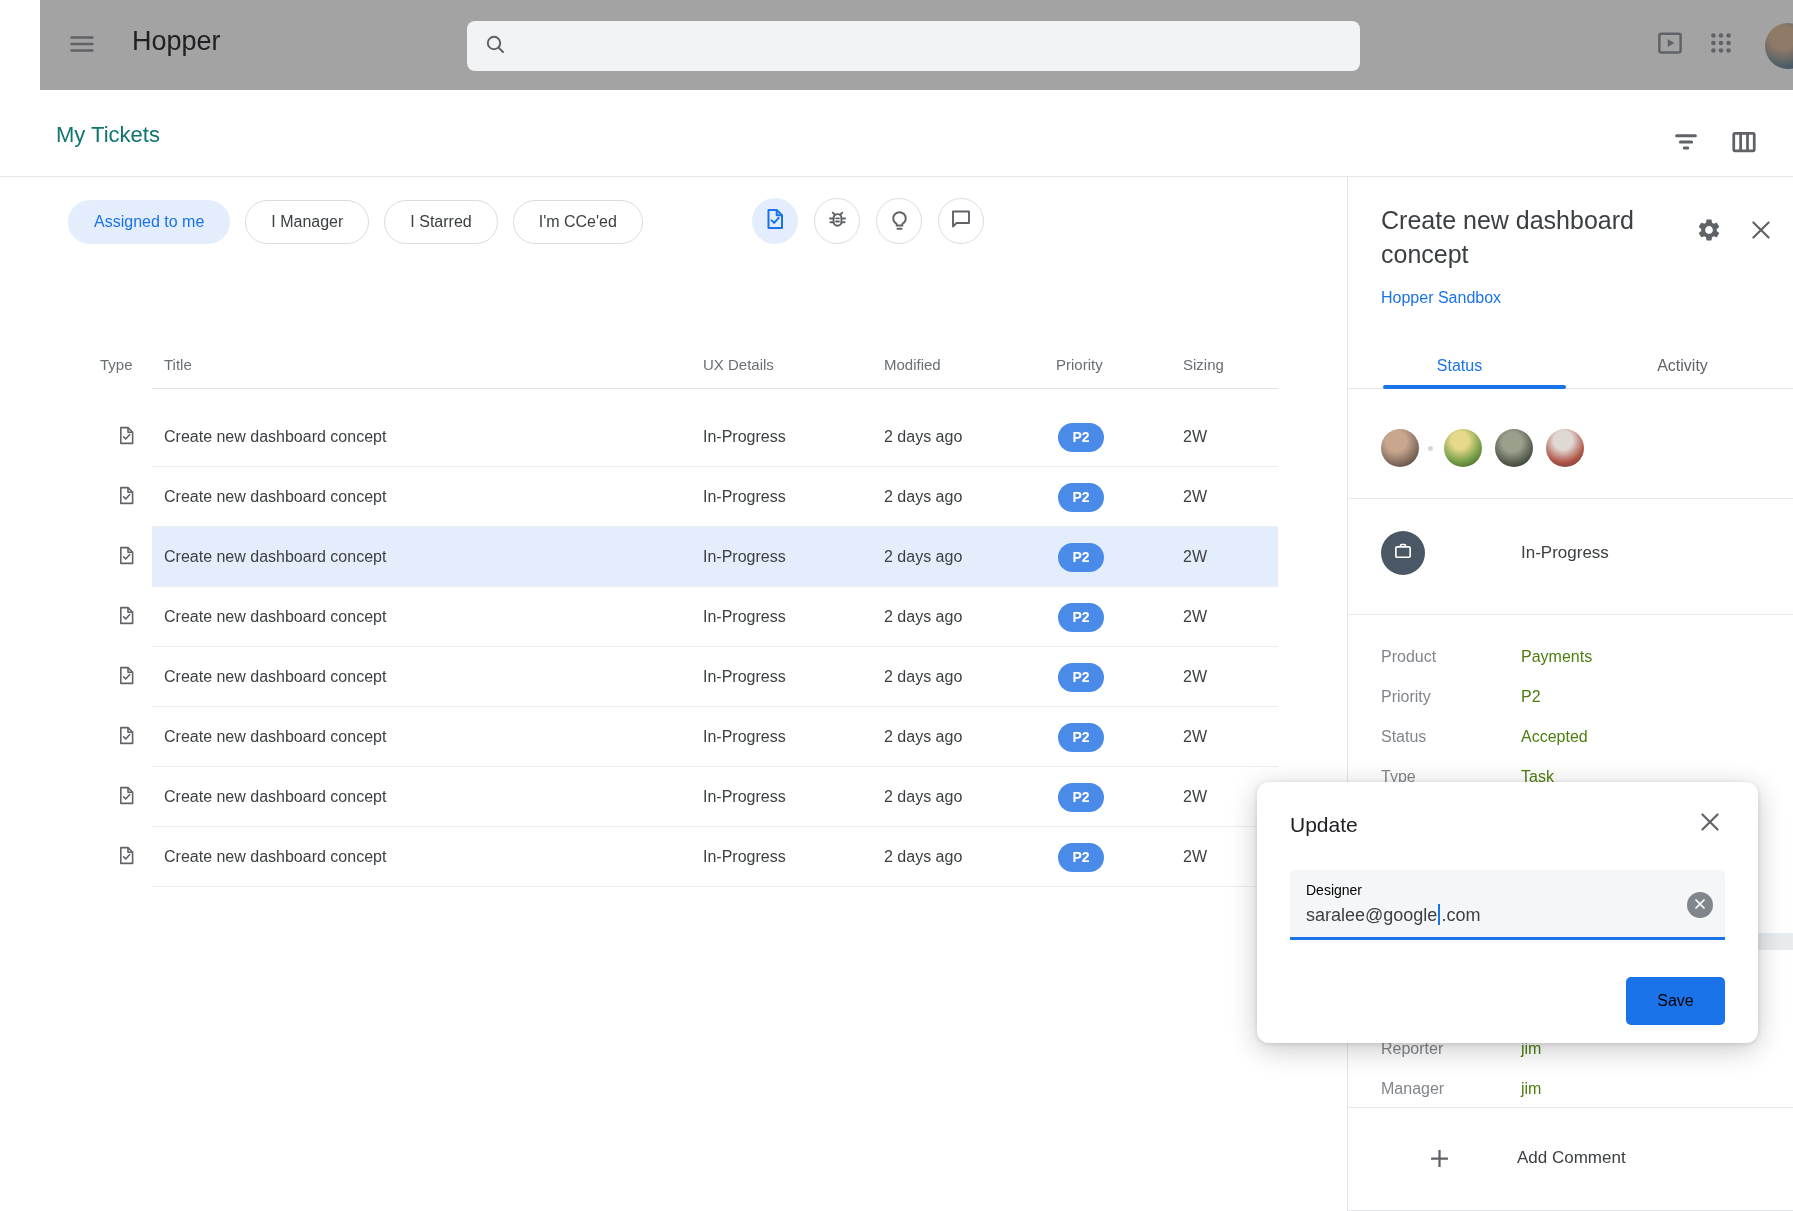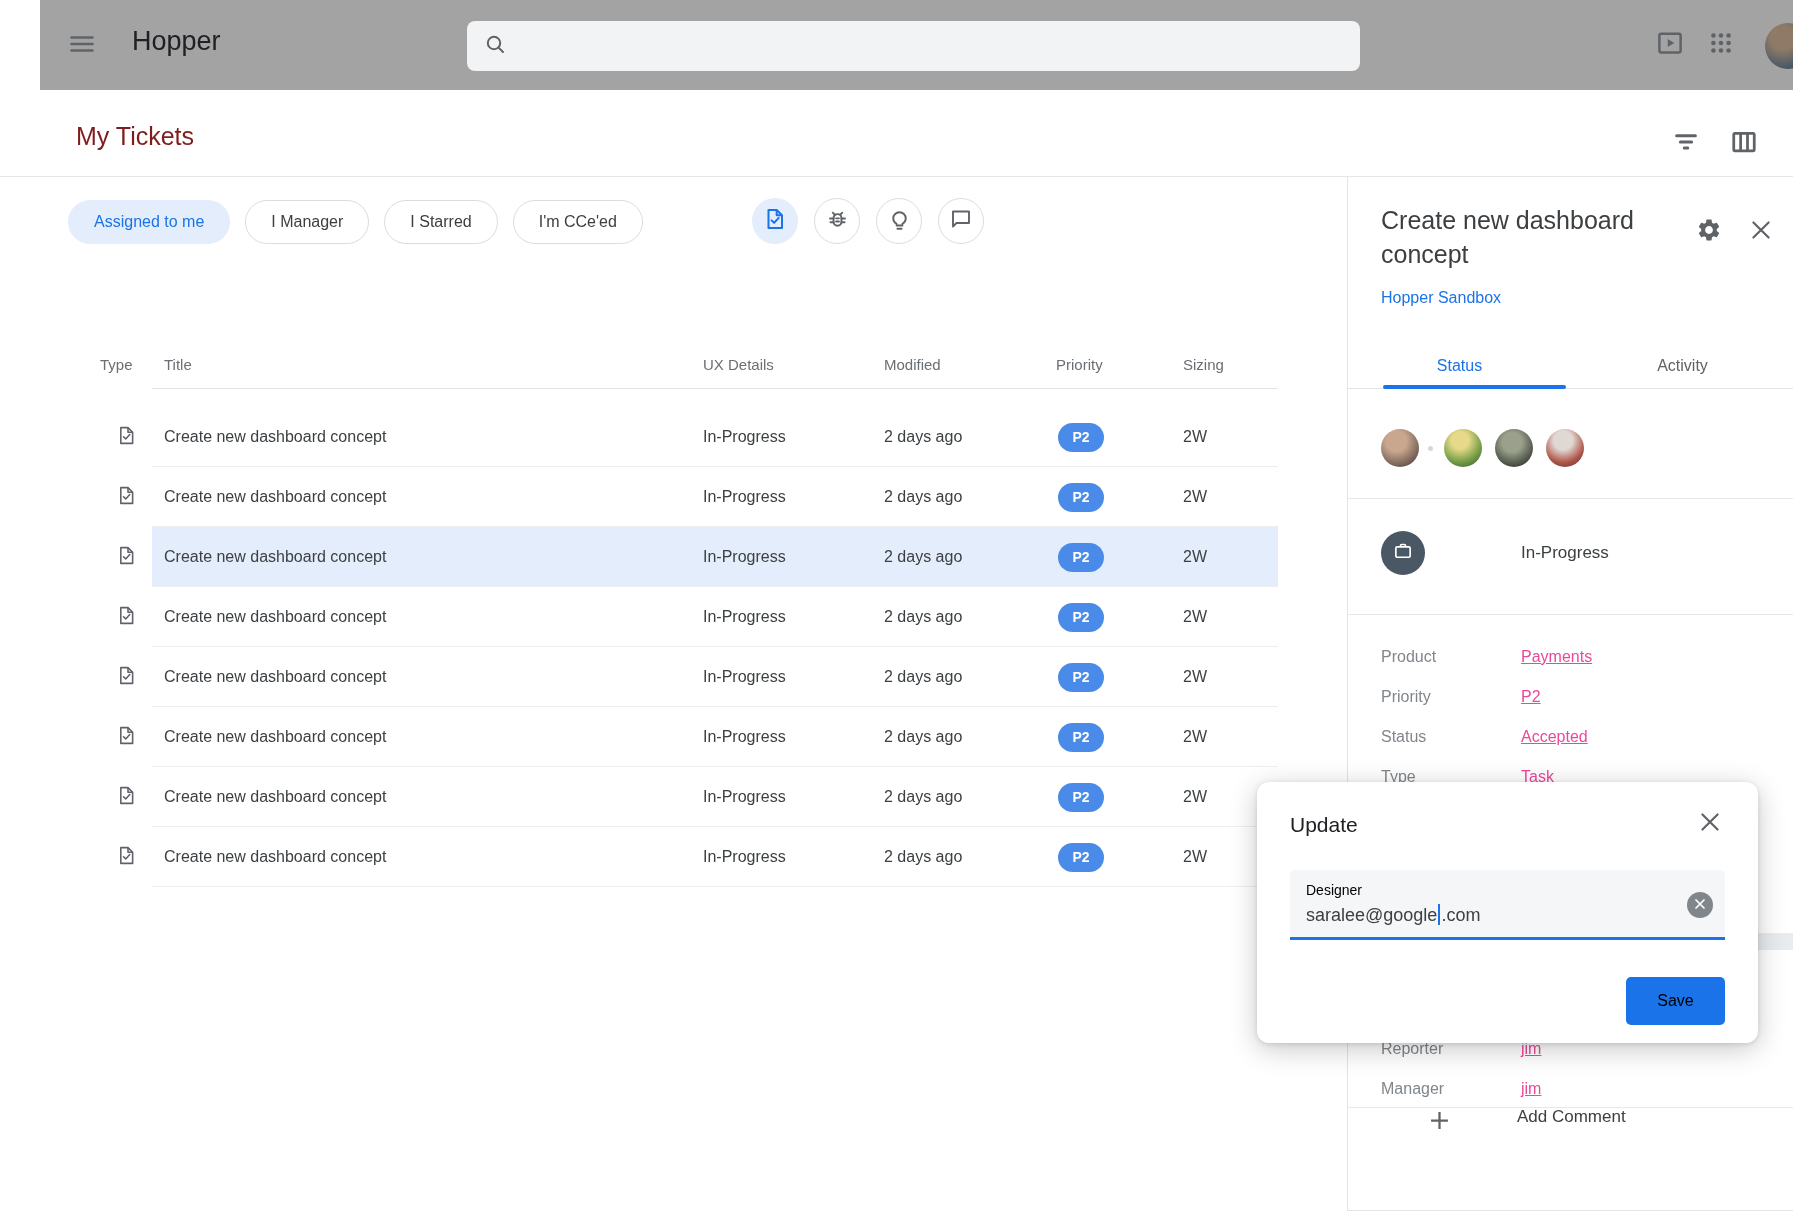--- a/index.html
+++ b/index.html
@@ -22,7 +22,7 @@
                 background:radial-gradient(circle at 38% 32%, #8f7a68 0 28%, #4a5a66 70%, #232f38 100%); }
 
   
-  .page-title { position:absolute; left:76px; top:122px; font-size:25px; color:#7f1d1d; }
+  .page-title { position:absolute; left:56px; top:122px; font-size:22px; color:#0f766e; }
   .hdr-ic { position:absolute; top:127px; width:34px; height:34px; display:flex; align-items:center;
             justify-content:center; color:#5f6368; cursor:pointer; }
   .hdiv { position:absolute; left:0; top:176px; width:1793px; height:1px; background:#e4e6e8; }

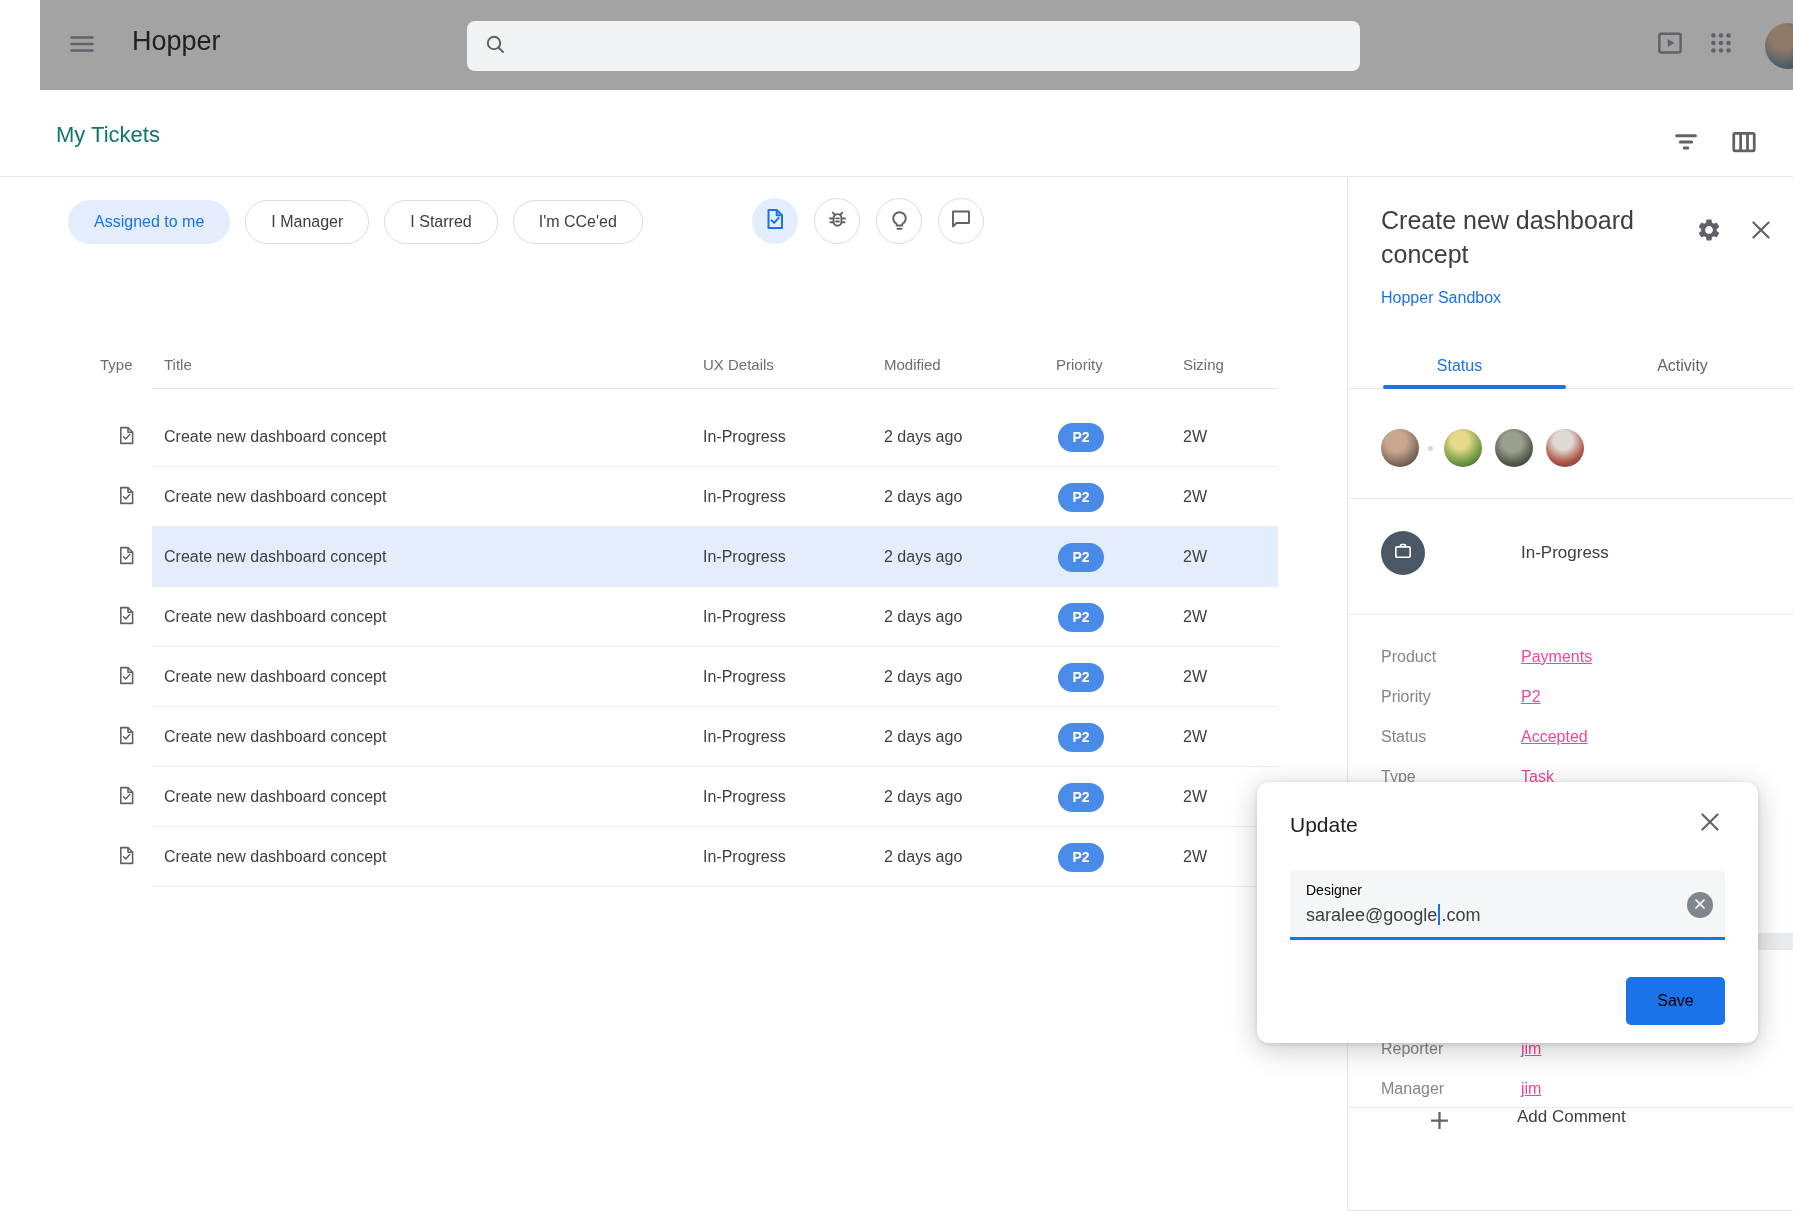--- a/index.html
+++ b/index.html
@@ -82,7 +82,7 @@
   .fields { position:absolute; left:33px; top:460px; width:400px; }
   .frow { height:40px; display:flex; align-items:center; font-size:16px; }
   .frow .fl { width:140px; color:#80868b; }
-  .frow .fv { color:#ec4899;text-decoration:underline; }
+  .frow .fv { color:#4d7c0f; }
   .fspacer { height:232px; }
   .field-hl { position:absolute; left:0; top:756px; width:446px; height:17px; background:#e9ecef; }
   .comment { position:absolute; left:0; top:930px; width:446px; height:102px; display:flex; cursor:pointer; }

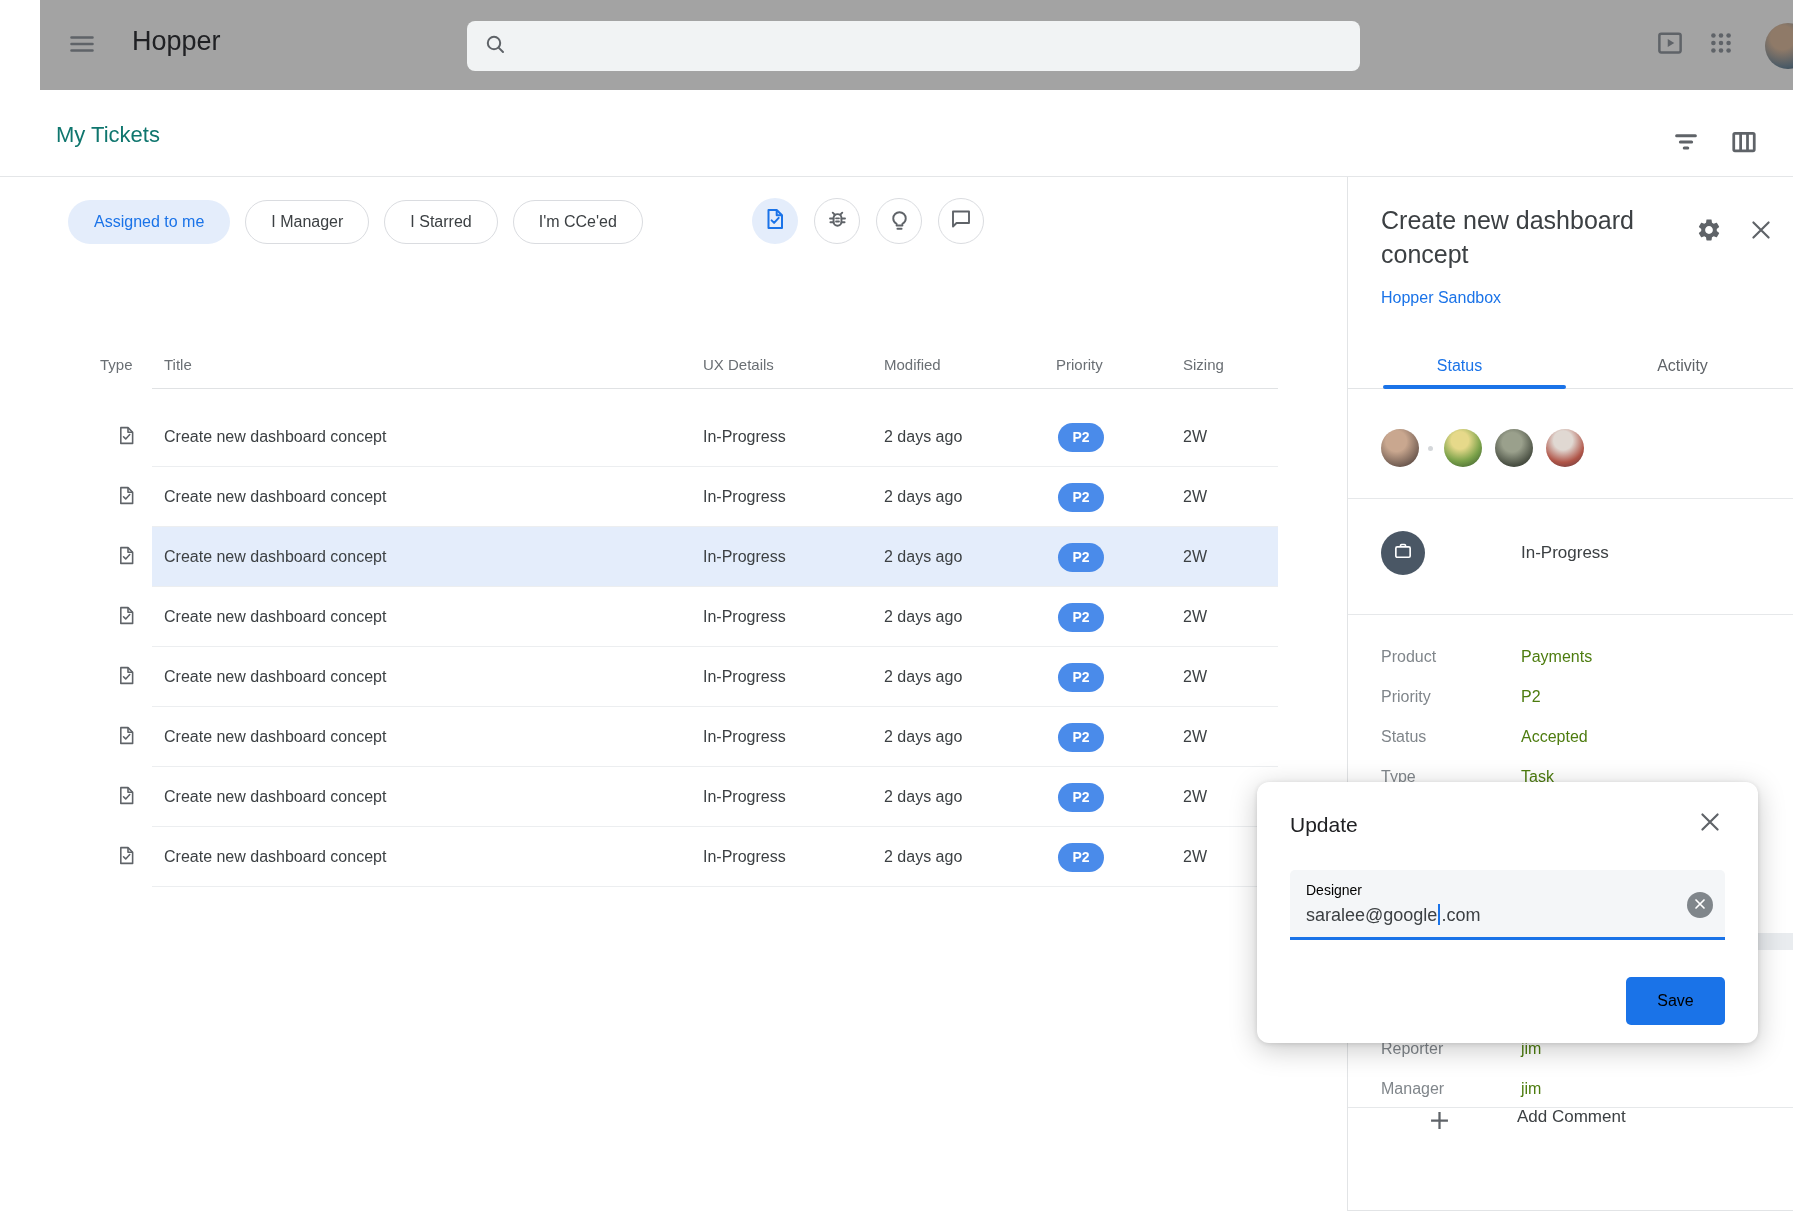--- a/index.html
+++ b/index.html
@@ -85,7 +85,7 @@
   .frow .fv { color:#4d7c0f; }
   .fspacer { height:232px; }
   .field-hl { position:absolute; left:0; top:756px; width:446px; height:17px; background:#e9ecef; }
-  .comment { position:absolute; left:0; top:930px; width:446px; height:102px; display:flex; cursor:pointer; }
+  .comment { position:absolute; left:0; top:930px; width:446px; height:102px; display:flex; align-items:center; cursor:pointer; }
   .comment .plus { margin-left:78px; color:#5f6368; display:flex; }
   .comment .clabel { margin-left:64px; font-size:17px; color:#3c4043; }
 

